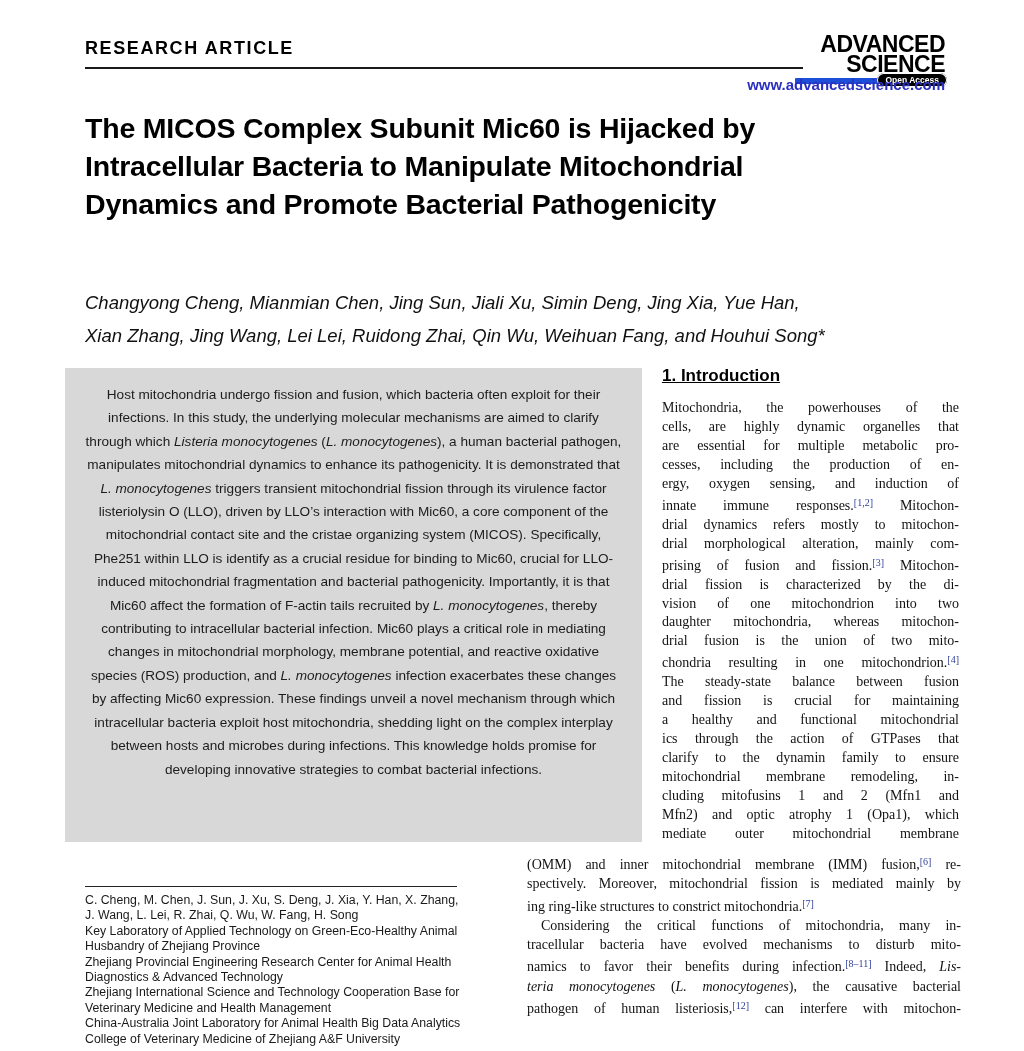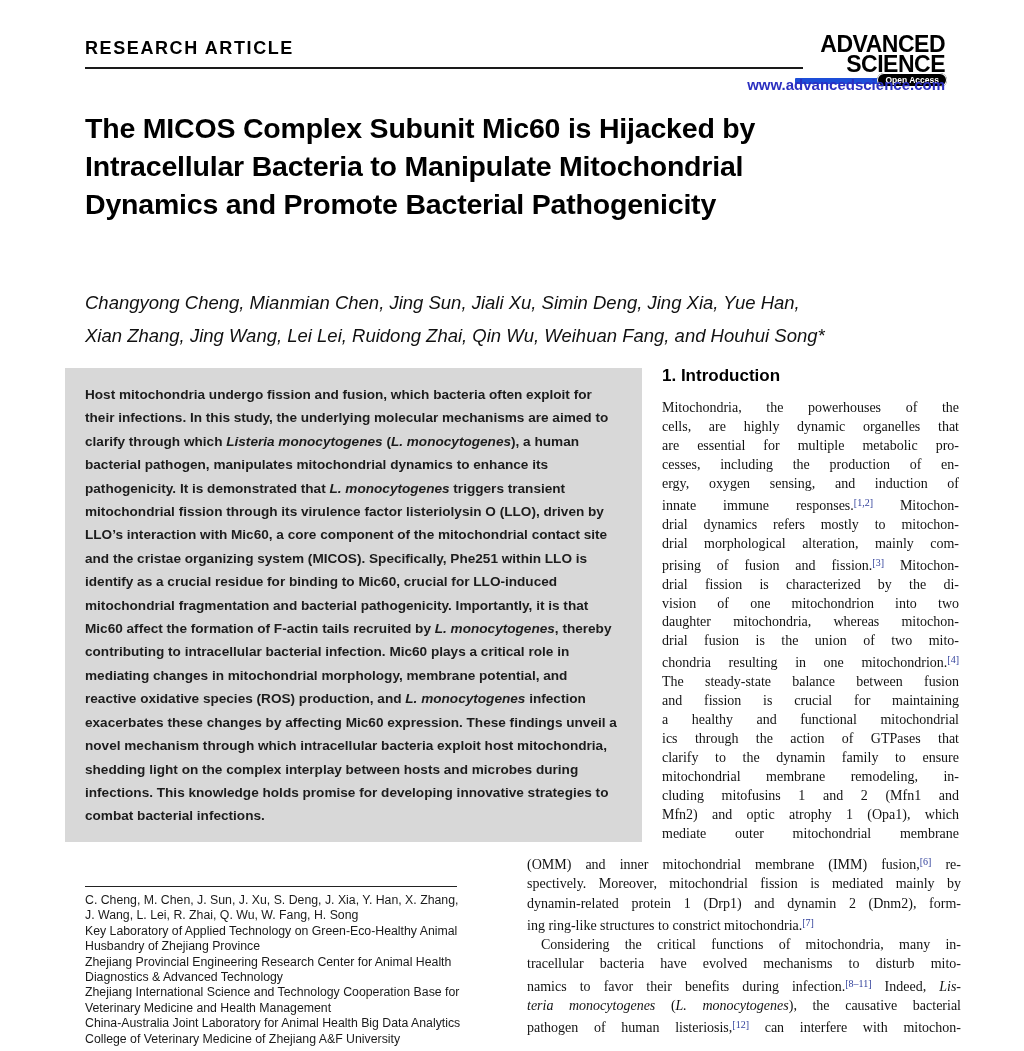--- a/index.html
+++ b/index.html
@@ -53,7 +53,7 @@
   }
   
   .intro-heading{
-    position:absolute;left:662px;top:366px;font-size:17px;font-weight:700;color:#000;
+    position:absolute;left:662px;top:366px;font-size:17px;font-weight:700;color:#000;text-decoration:underline;
   }
   .intro-narrow{
     position:absolute;left:662px;top:399px;width:297px;

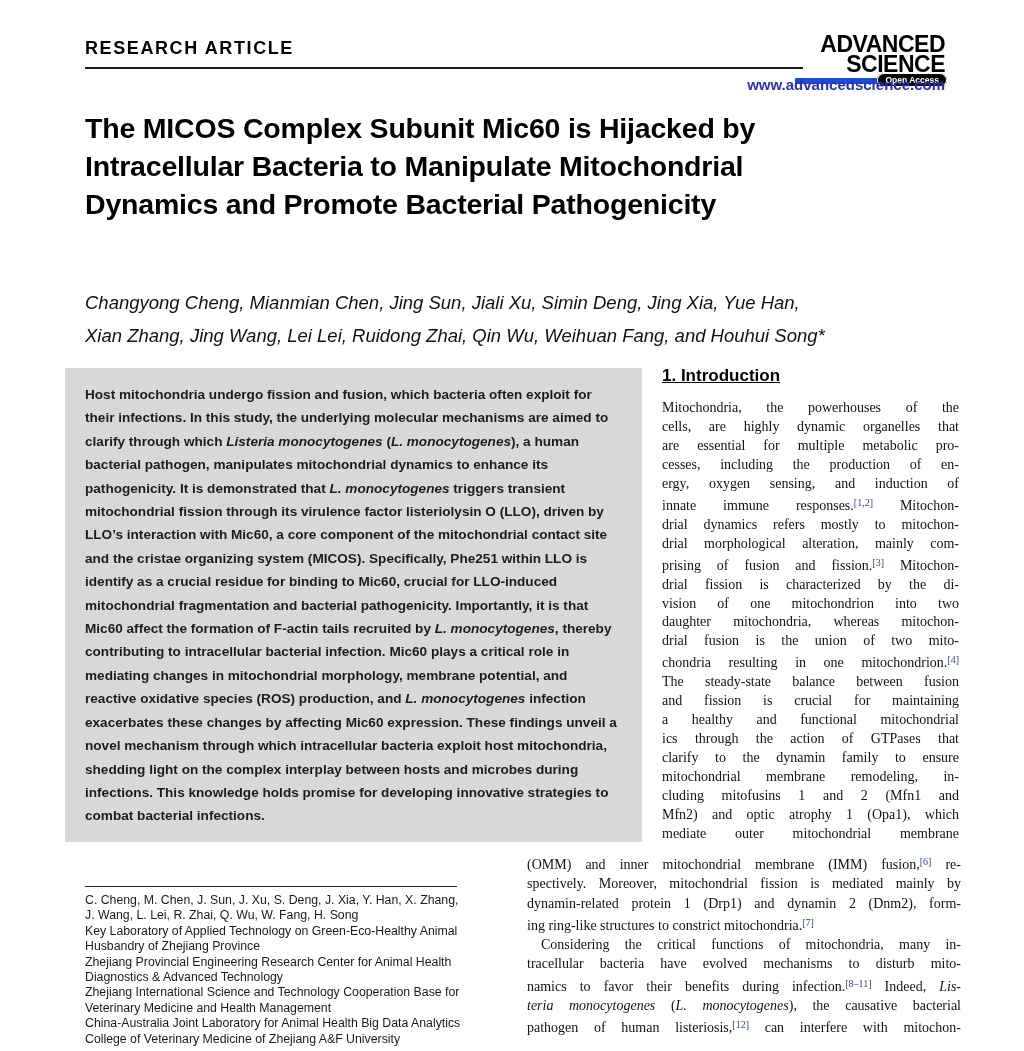--- a/index.html
+++ b/index.html
@@ -49,7 +49,7 @@
     background:var(--absbg);box-sizing:border-box;padding:15px 20px 0 20px;
   }
   .abstract-text{
-    font-size:13.6px;font-weight:700;line-height:23.4px;color:#1c1c1c;text-align:left;
+    font-size:13.6px;font-weight:400;line-height:23.4px;color:#1c1c1c;text-align:center;
   }
   
   .intro-heading{

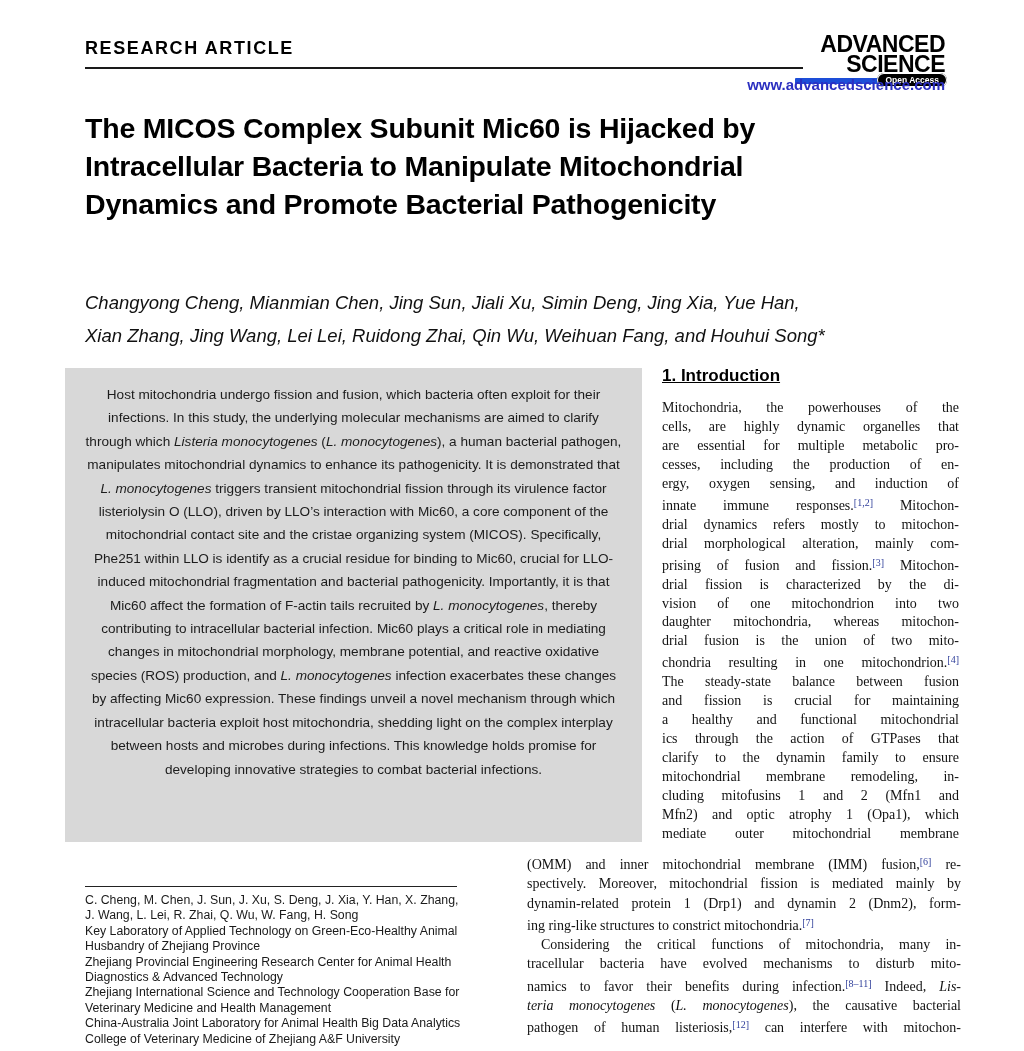--- a/index.html
+++ b/index.html
@@ -138,7 +138,6 @@
   <div class="intro-wide just">
       <div class="tl"><span>(OMM) and inner mitochondrial membrane (IMM) fusion,</span><span class="sup">[6]</span><span> re-</span></div>
       <div class="tl">spectively. Moreover, mitochondrial fission is mediated mainly by</div>
-      <div class="tl">dynamin-related protein 1 (Drp1) and dynamin 2 (Dnm2), form-</div>
       <div class="tl end"><span>ing ring-like structures to constrict mitochondria.</span><span class="sup">[7]</span></div>
       <div class="tl ind"><span>Considering the critical functions of mitochondria, many in-</span></div>
       <div class="tl">tracellular bacteria have evolved mechanisms to disturb mito-</div>

